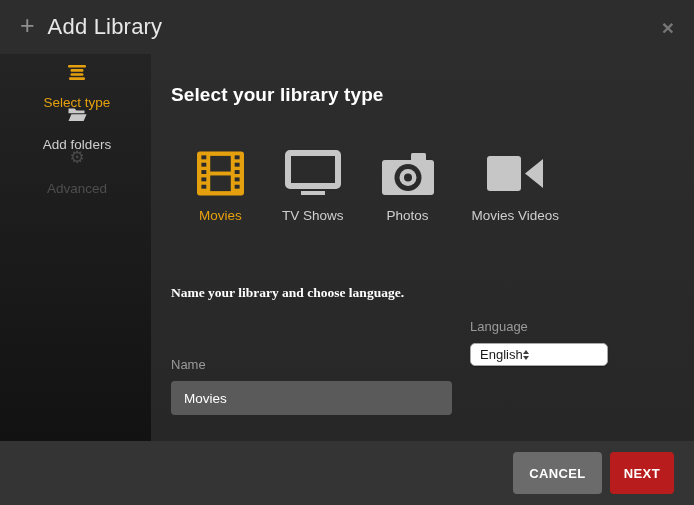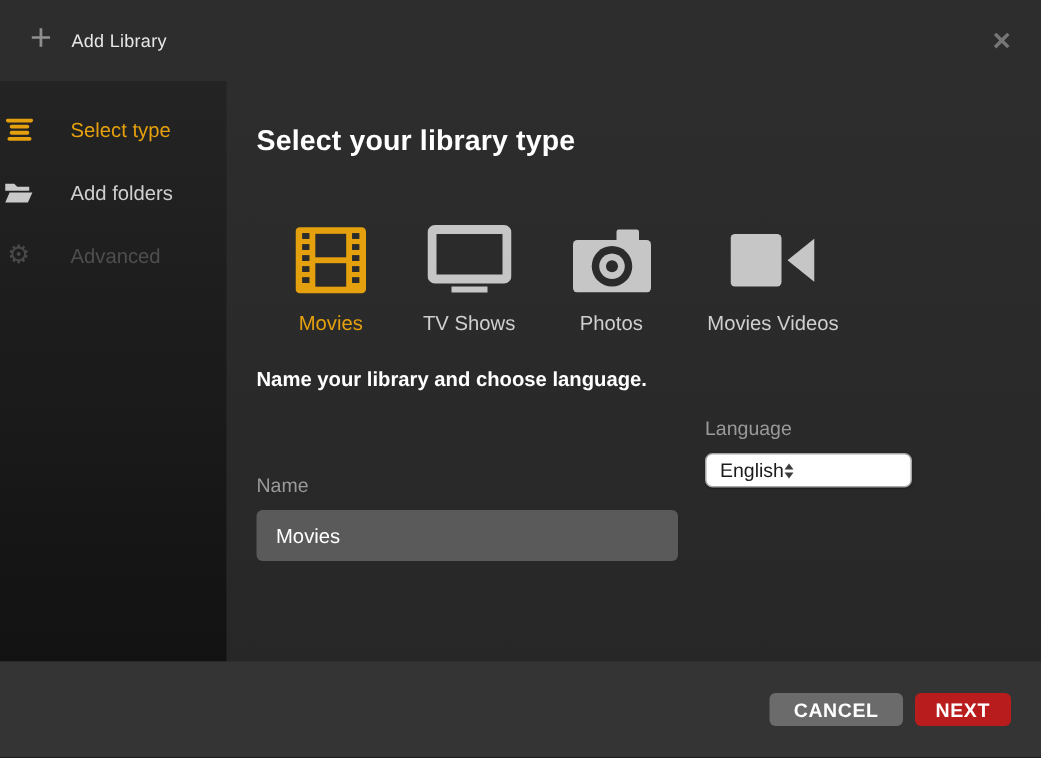--- a/index.html
+++ b/index.html
@@ -15,7 +15,7 @@
     display:flex;align-items:center;padding:0 20px;box-sizing:border-box;z-index:3;
   }
   .plus-icon{color:#8f8f8f;font-size:25px;font-weight:400;margin-right:13px;line-height:0.9;margin-top:-3px;}
-  .dialog-title{color:#e8e8e8;font-size:12px;font-weight:400;letter-spacing:0.2px;}
+  .dialog-title{color:#e8e8e8;font-size:22px;font-weight:400;letter-spacing:0.2px;}
   .close-icon{margin-left:auto;color:#767676;font-size:21px;font-weight:700;cursor:pointer;line-height:1;}
   
   .sidebar{

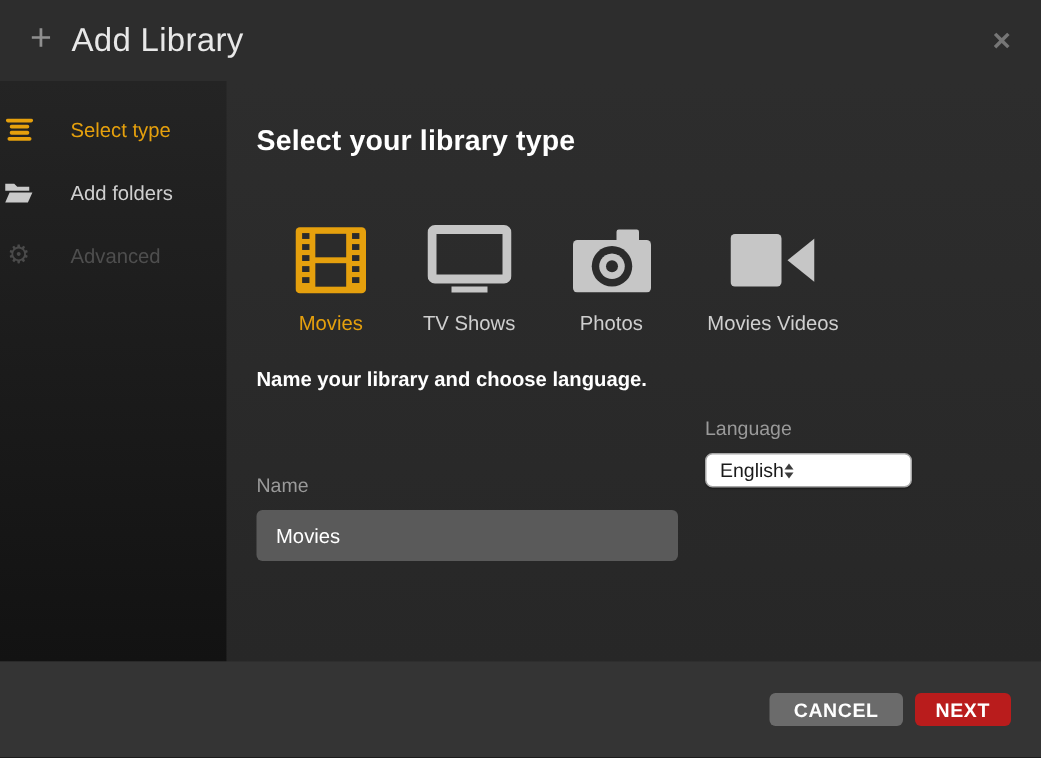--- a/index.html
+++ b/index.html
@@ -23,7 +23,7 @@
     background:linear-gradient(180deg,#242424 0%,#1c1c1c 45%,#121212 100%);
     padding-top:11px;box-sizing:border-box;z-index:2;
   }
-  .side-item{display:flex;align-items:center;height:42px;padding-left:3px;gap:25px;font-size:13.5px;cursor:pointer;}
+  .side-item{display:flex;align-items:center;height:42px;padding-left:3px;gap:15px;font-size:13.5px;cursor:pointer;flex-direction:column;}
   .side-item .s-icon{width:19px;display:flex;justify-content:center;align-items:center;}
   .side-item.active{color:#e5a00d;}
   .side-item.normal{color:#cfcfcf;}

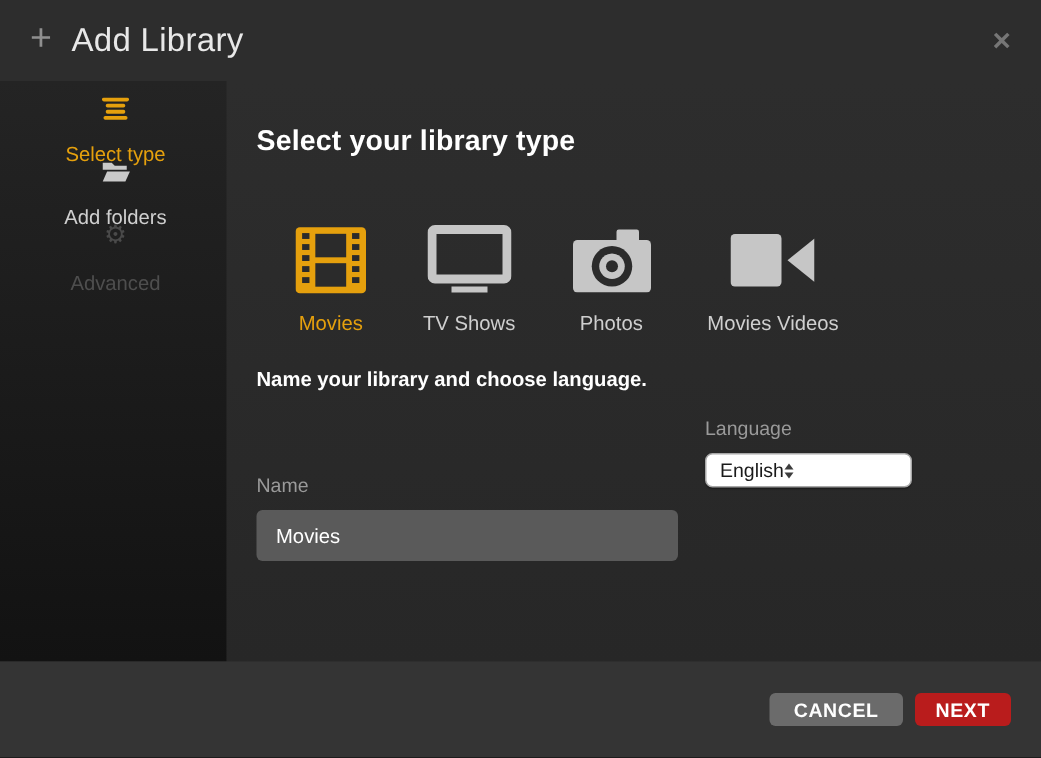--- a/index.html
+++ b/index.html
@@ -41,7 +41,7 @@
   .type .icon-box{height:52px;display:flex;align-items:center;justify-content:center;}
   .type .t-label{margin-top:9px;font-size:13.5px;color:#cfcfcf;white-space:nowrap;}
   .type.selected .t-label{color:#e5a00d;}
-  .name-title{margin-top:22px;color:#ffffff;font-size:13.5px;font-weight:700;}
+  .name-title{margin-top:62px;color:#ffffff;font-size:13.5px;font-weight:700;font-family:Liberation Serif, serif;}
   .fields{display:flex;margin-top:18px;}
   .field-name{width:281px;margin-top:38px;}
   .f-label{color:#9a9a9a;font-size:13px;margin-bottom:9px;}

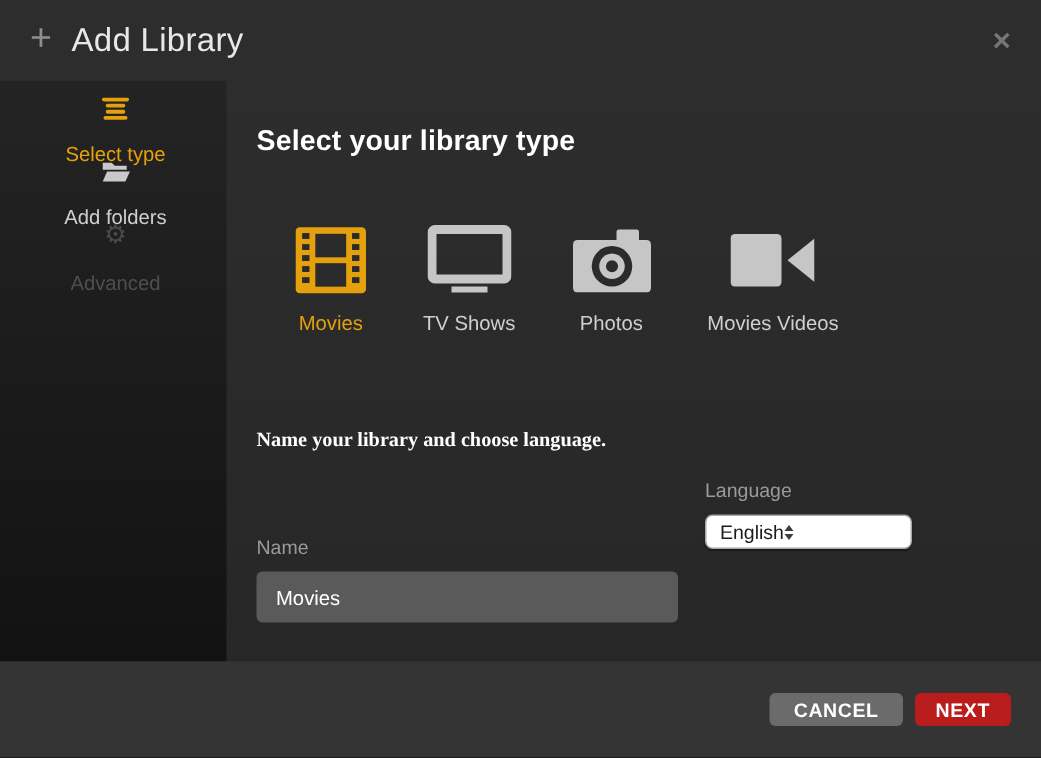--- a/index.html
+++ b/index.html
@@ -67,7 +67,7 @@
     padding-right:20px;box-sizing:border-box;z-index:3;
   }
   .btn{
-    height:22px;border:none;border-radius:4px;color:#ffffff;font-weight:700;
+    height:42px;border:none;border-radius:4px;color:#ffffff;font-weight:700;
     font-size:13px;letter-spacing:0.4px;cursor:pointer;
     font-family:"Liberation Sans","DejaVu Sans",sans-serif;
   }

